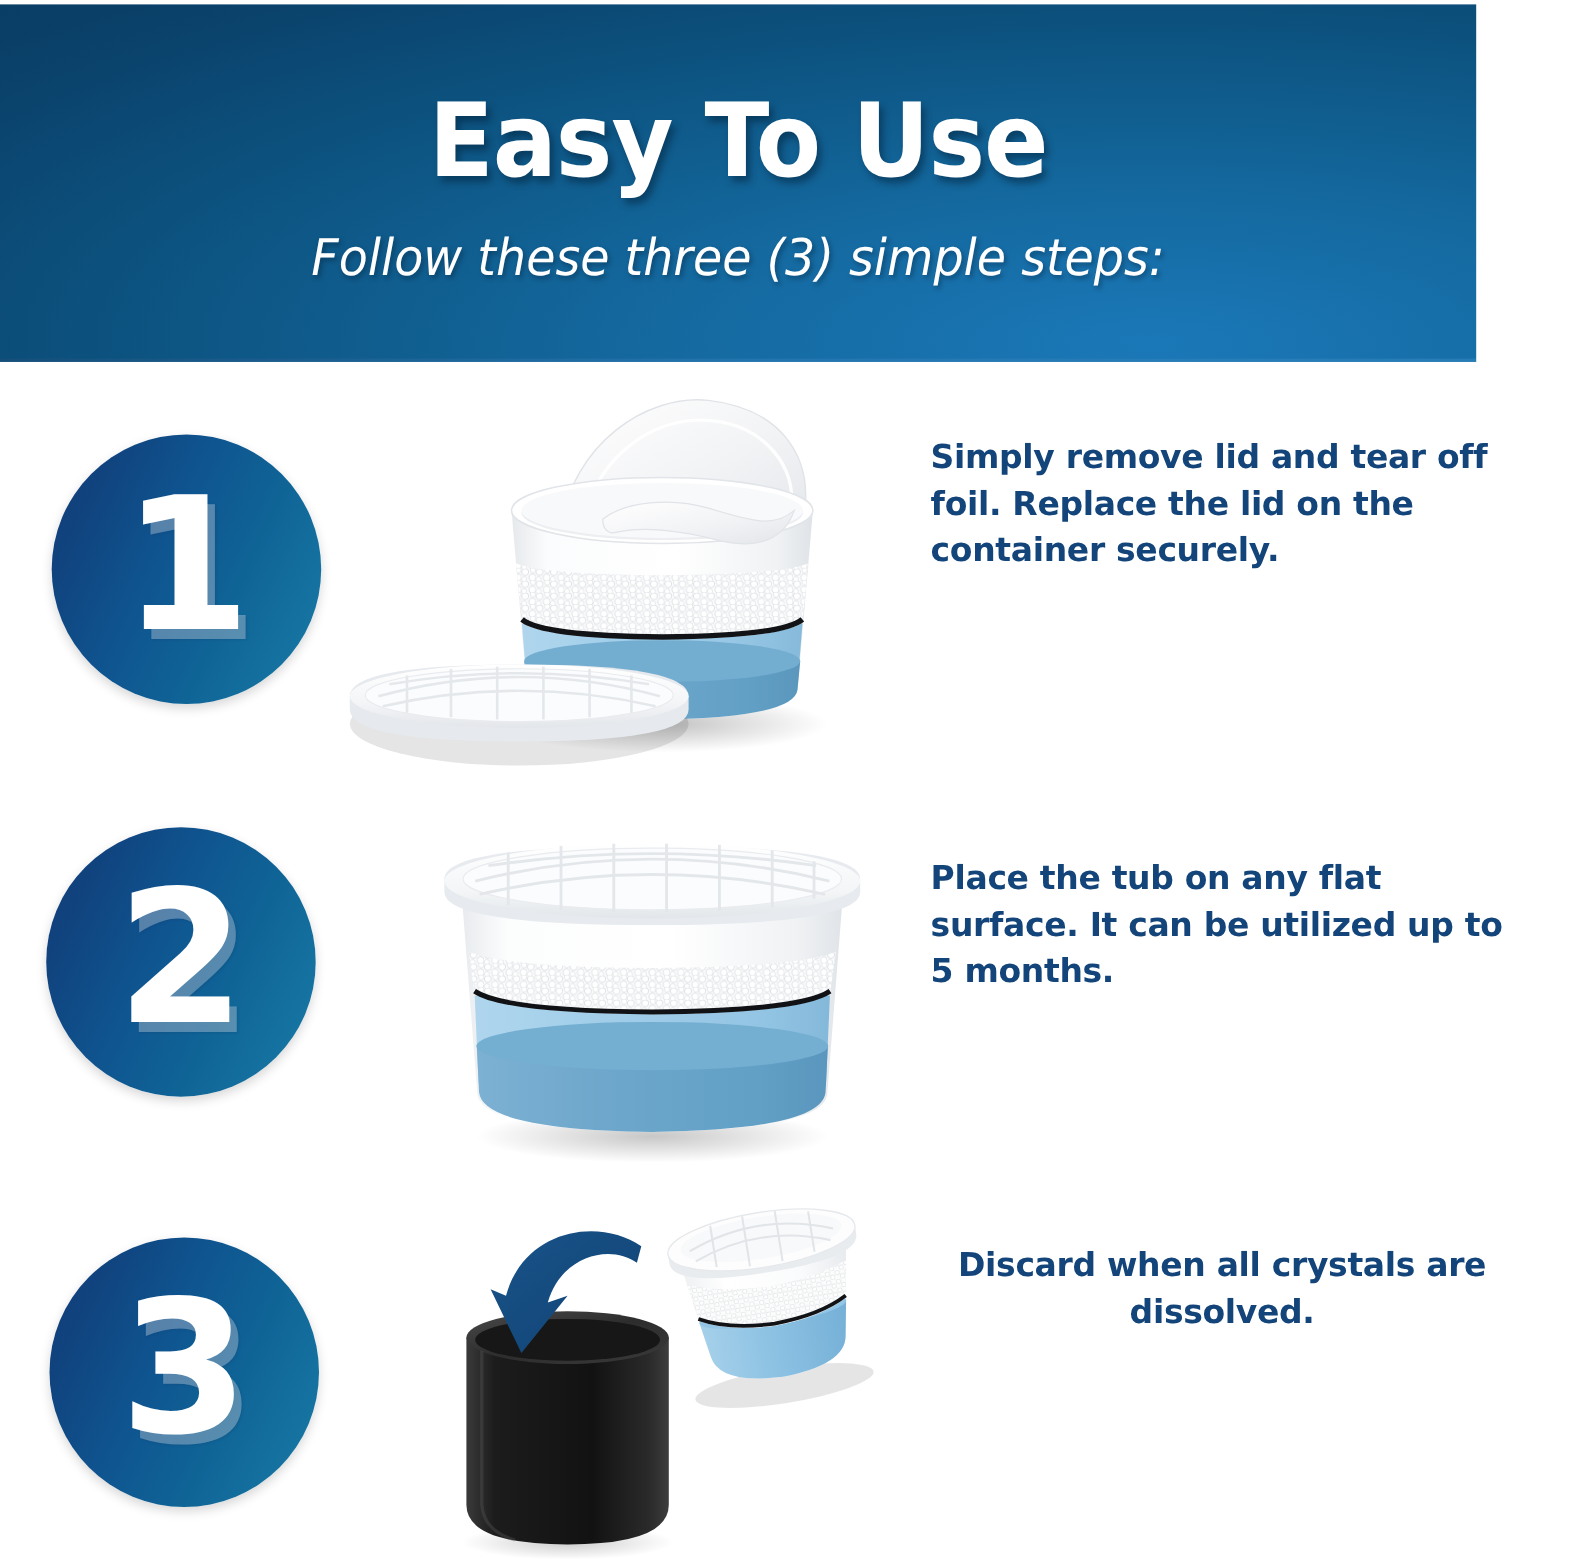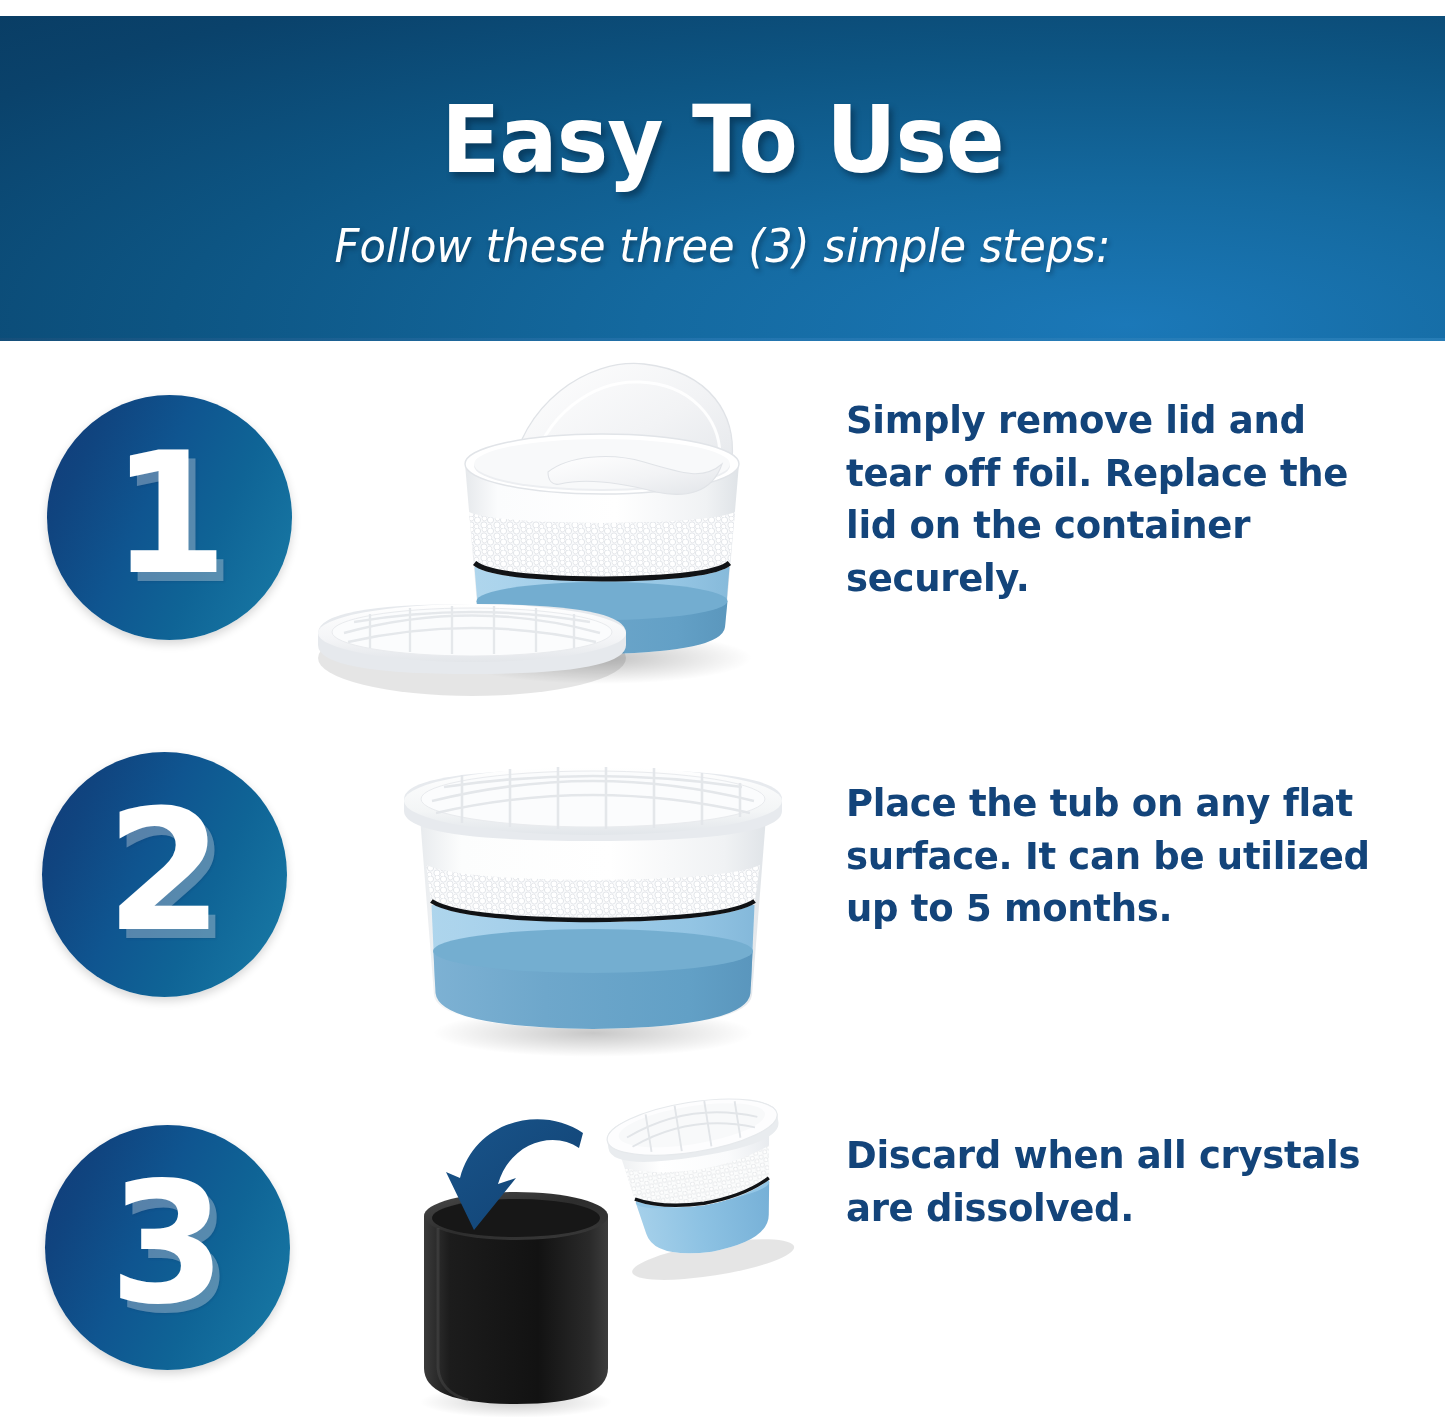--- a/index.html
+++ b/index.html
@@ -14,7 +14,7 @@
 
   
   .header{
-    position:absolute;left:0;top:16px;width:1445px;height:325px;
+    position:absolute;left:0;top:4px;width:1342px;height:325px;
     background:
       radial-gradient(120% 150% at 78% 95%, #1b78b8 0%, #14699f 28%, #0d5583 55%, #0a426b 80%, #093a60 100%);
     overflow:hidden;

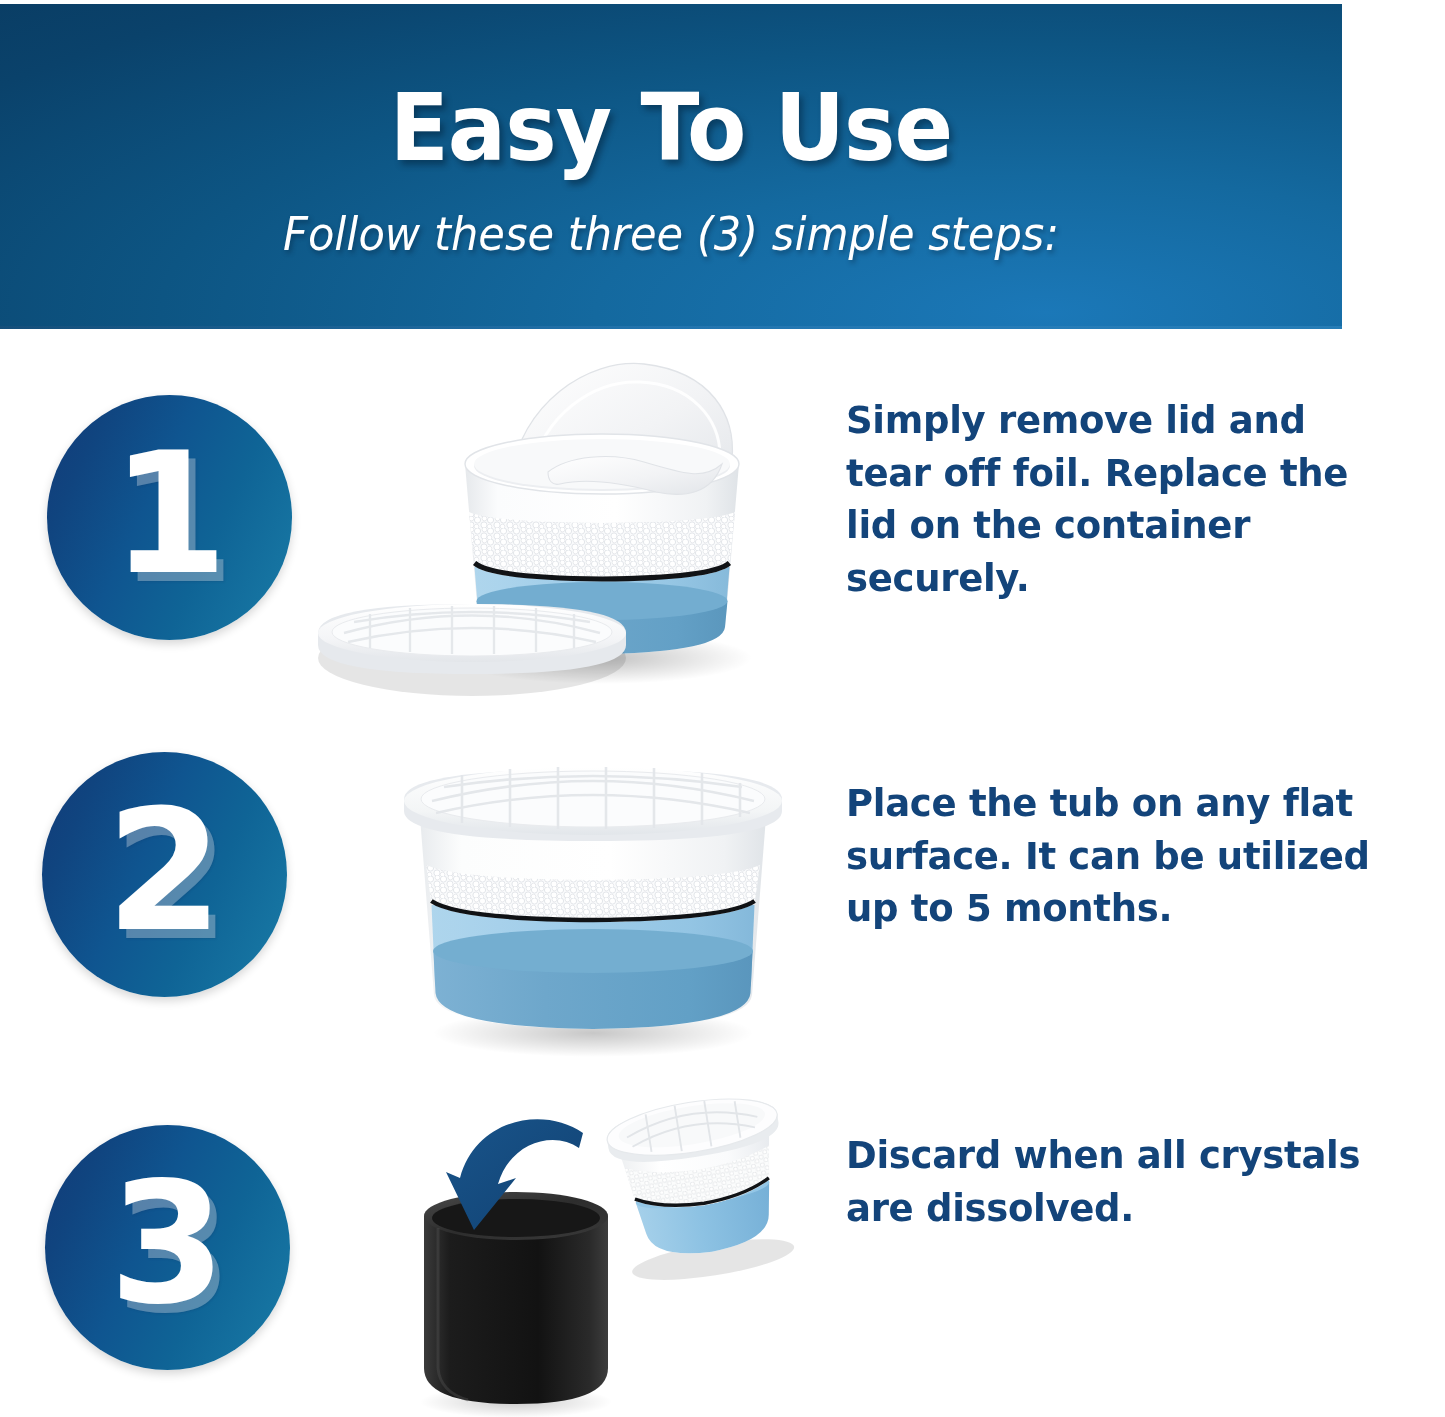--- a/index.html
+++ b/index.html
@@ -84,7 +84,7 @@
     font-family:"DejaVu Sans", sans-serif;
     font-weight:bold;
     color:#13447a;
-    font-size:37px;
+    font-size:30px;
     line-height:1.42;
     letter-spacing:-.3px;
   }

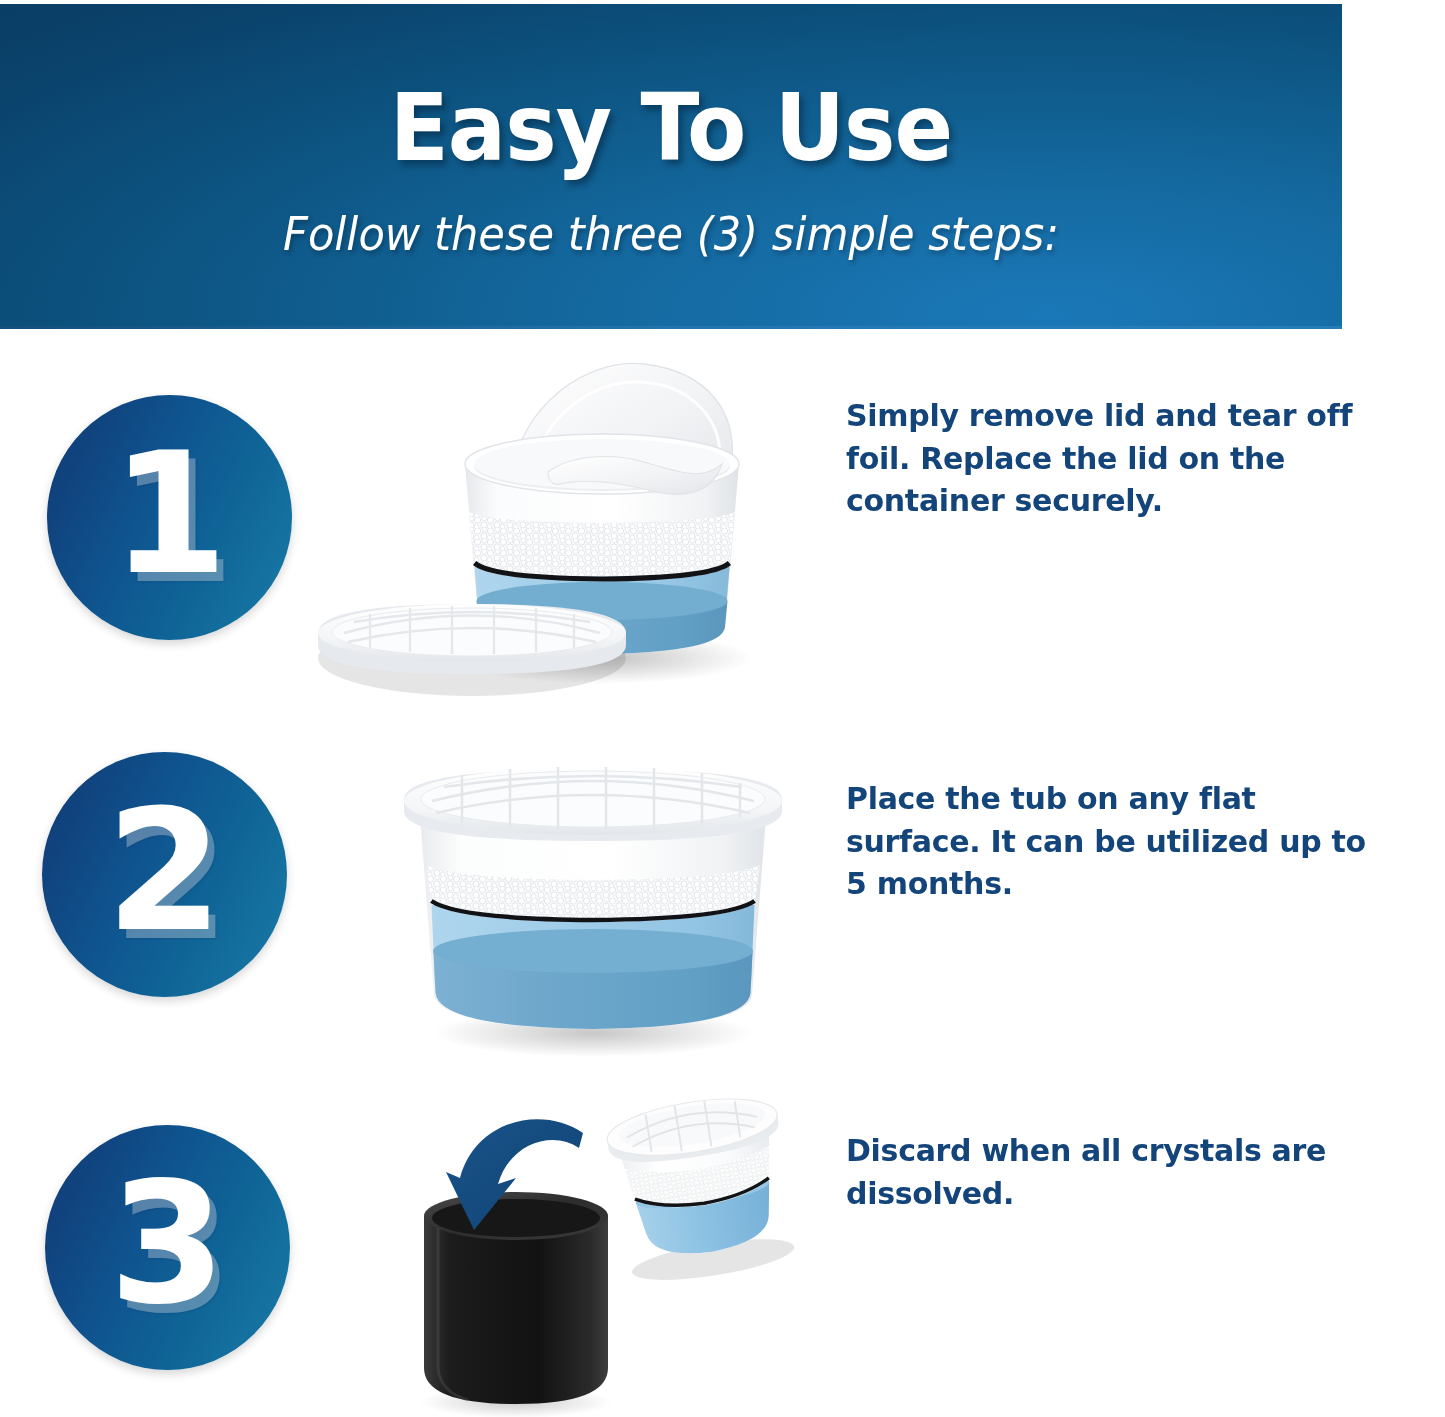--- a/index.html
+++ b/index.html
@@ -90,7 +90,7 @@
   }
   .t1{left:846px;top:45px;width:556px;}
   .t2{left:846px;top:48px;width:548px;}
-  .t3{left:846px;top:35px;width:530px;}
+  .t3{left:846px;top:35px;width:530px;text-align:center;}
 
   
   .art{position:absolute;}

